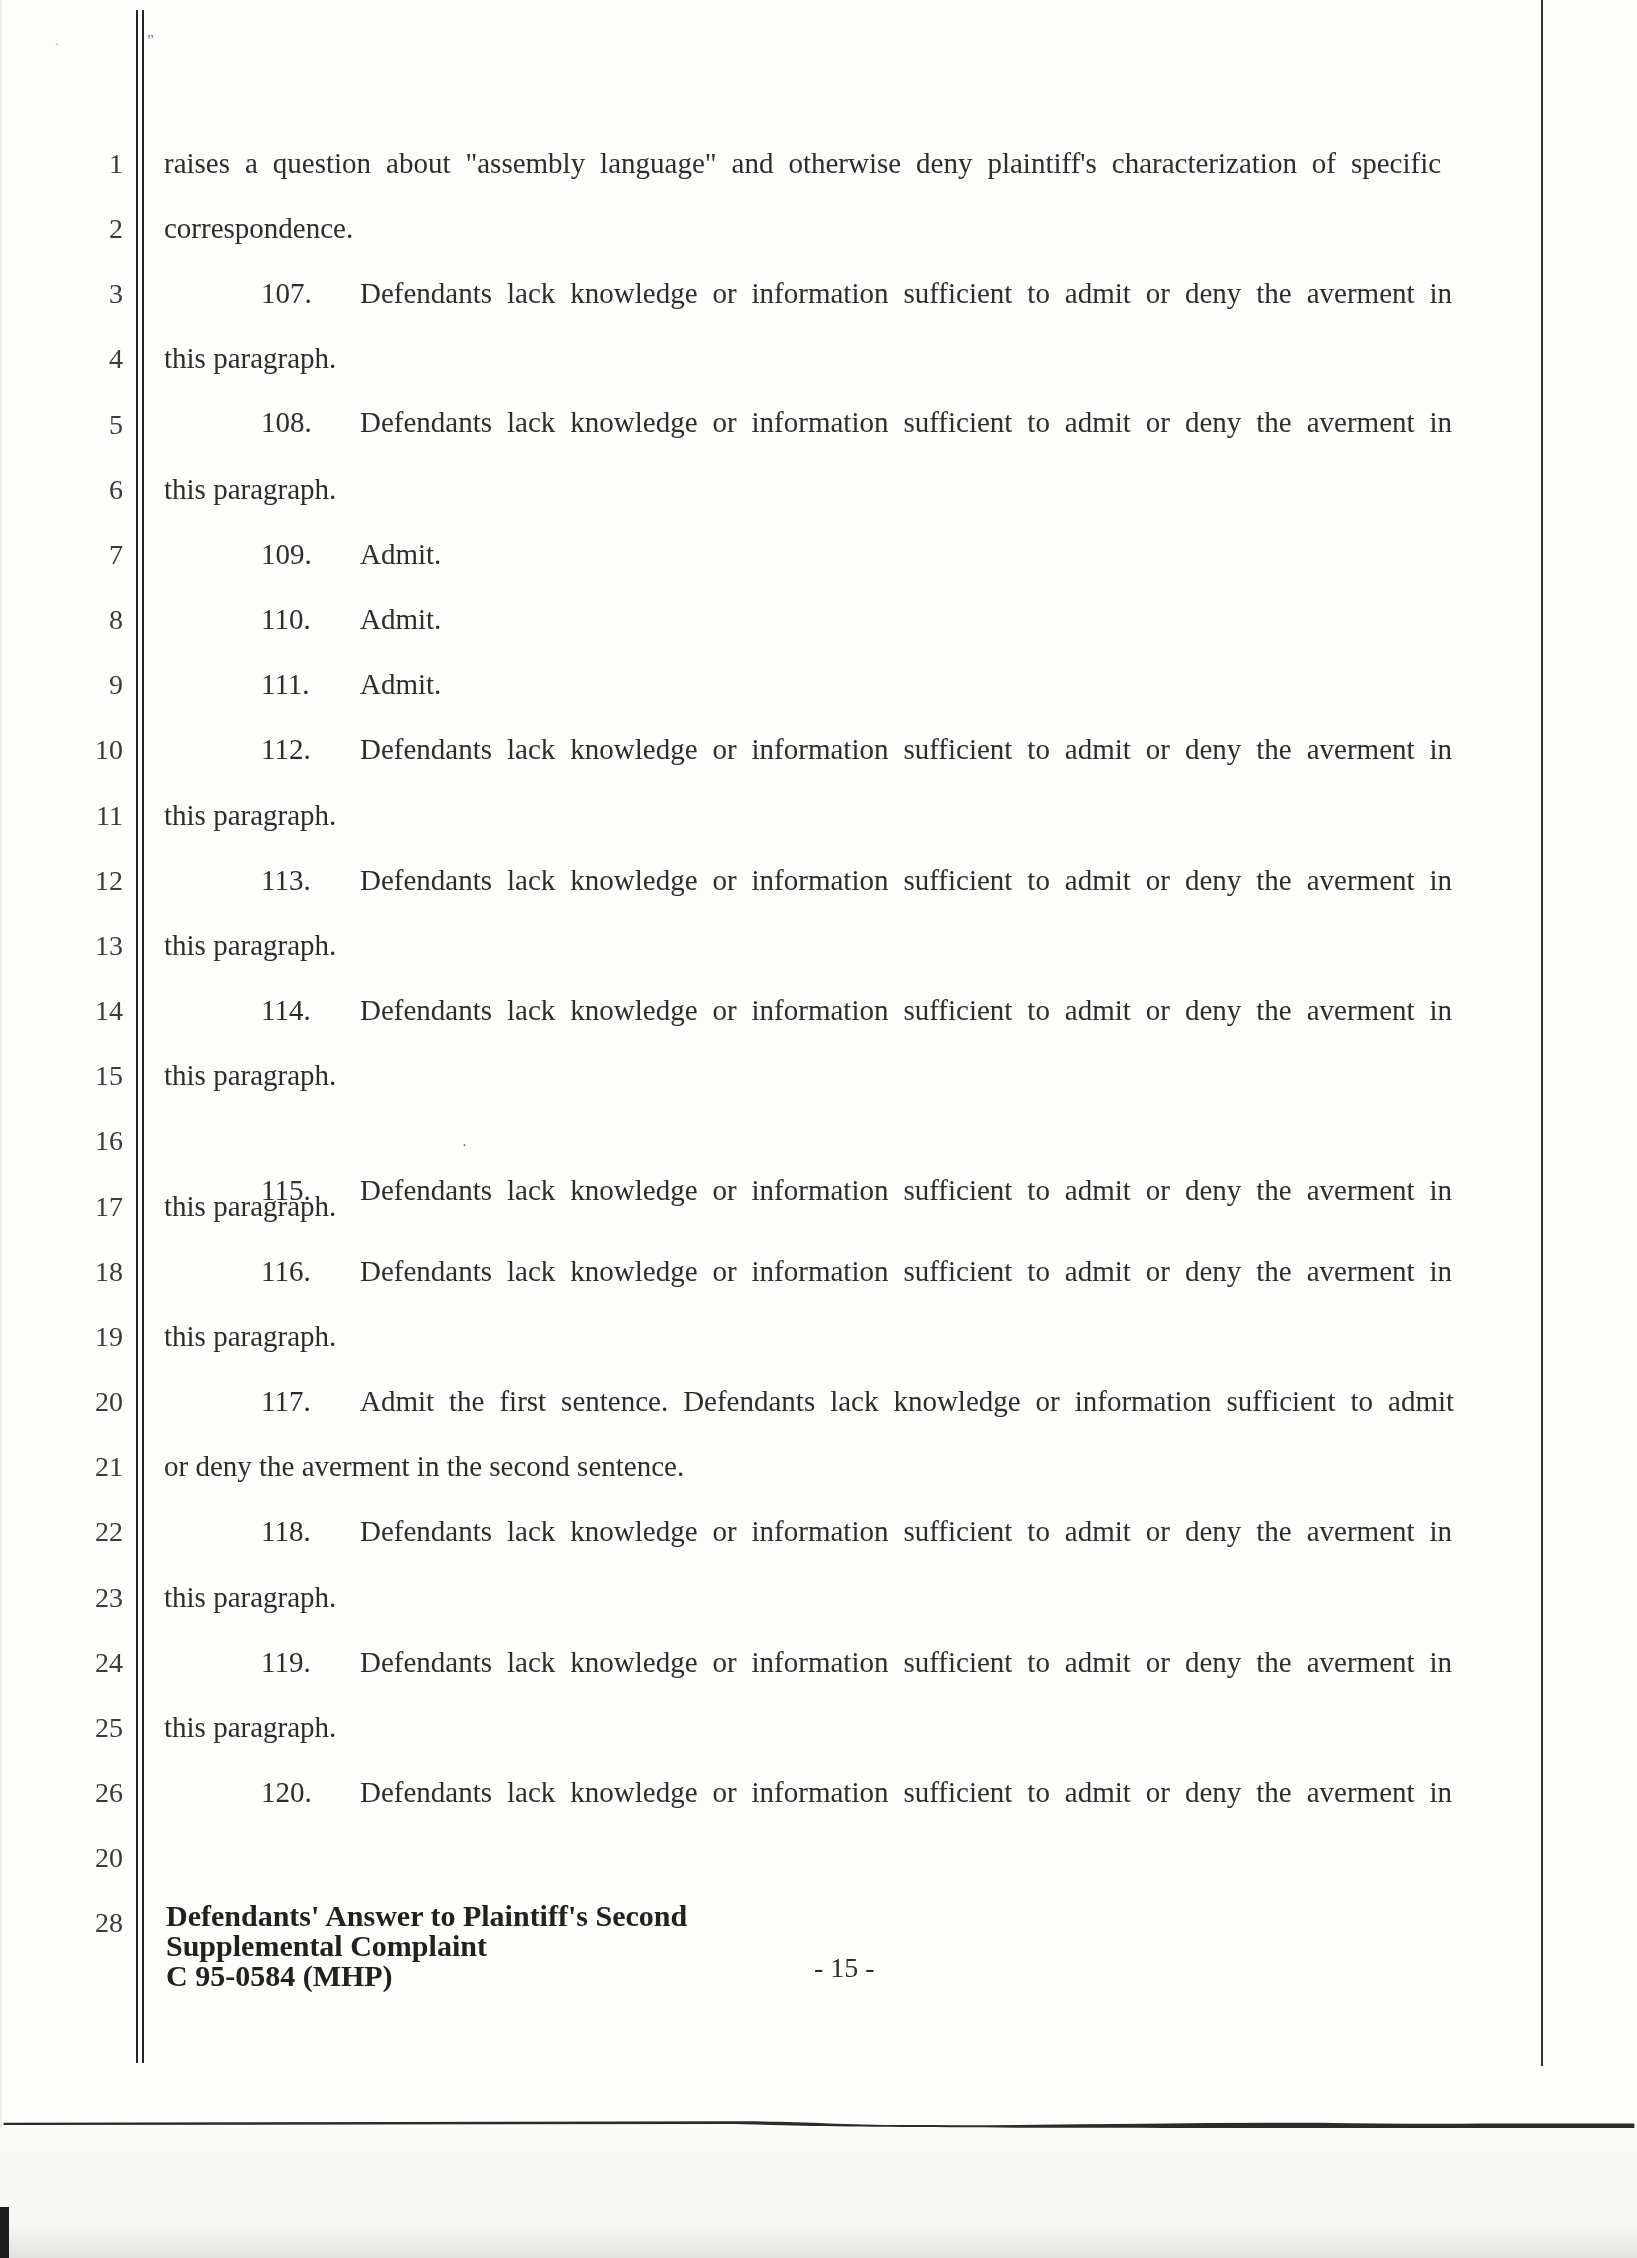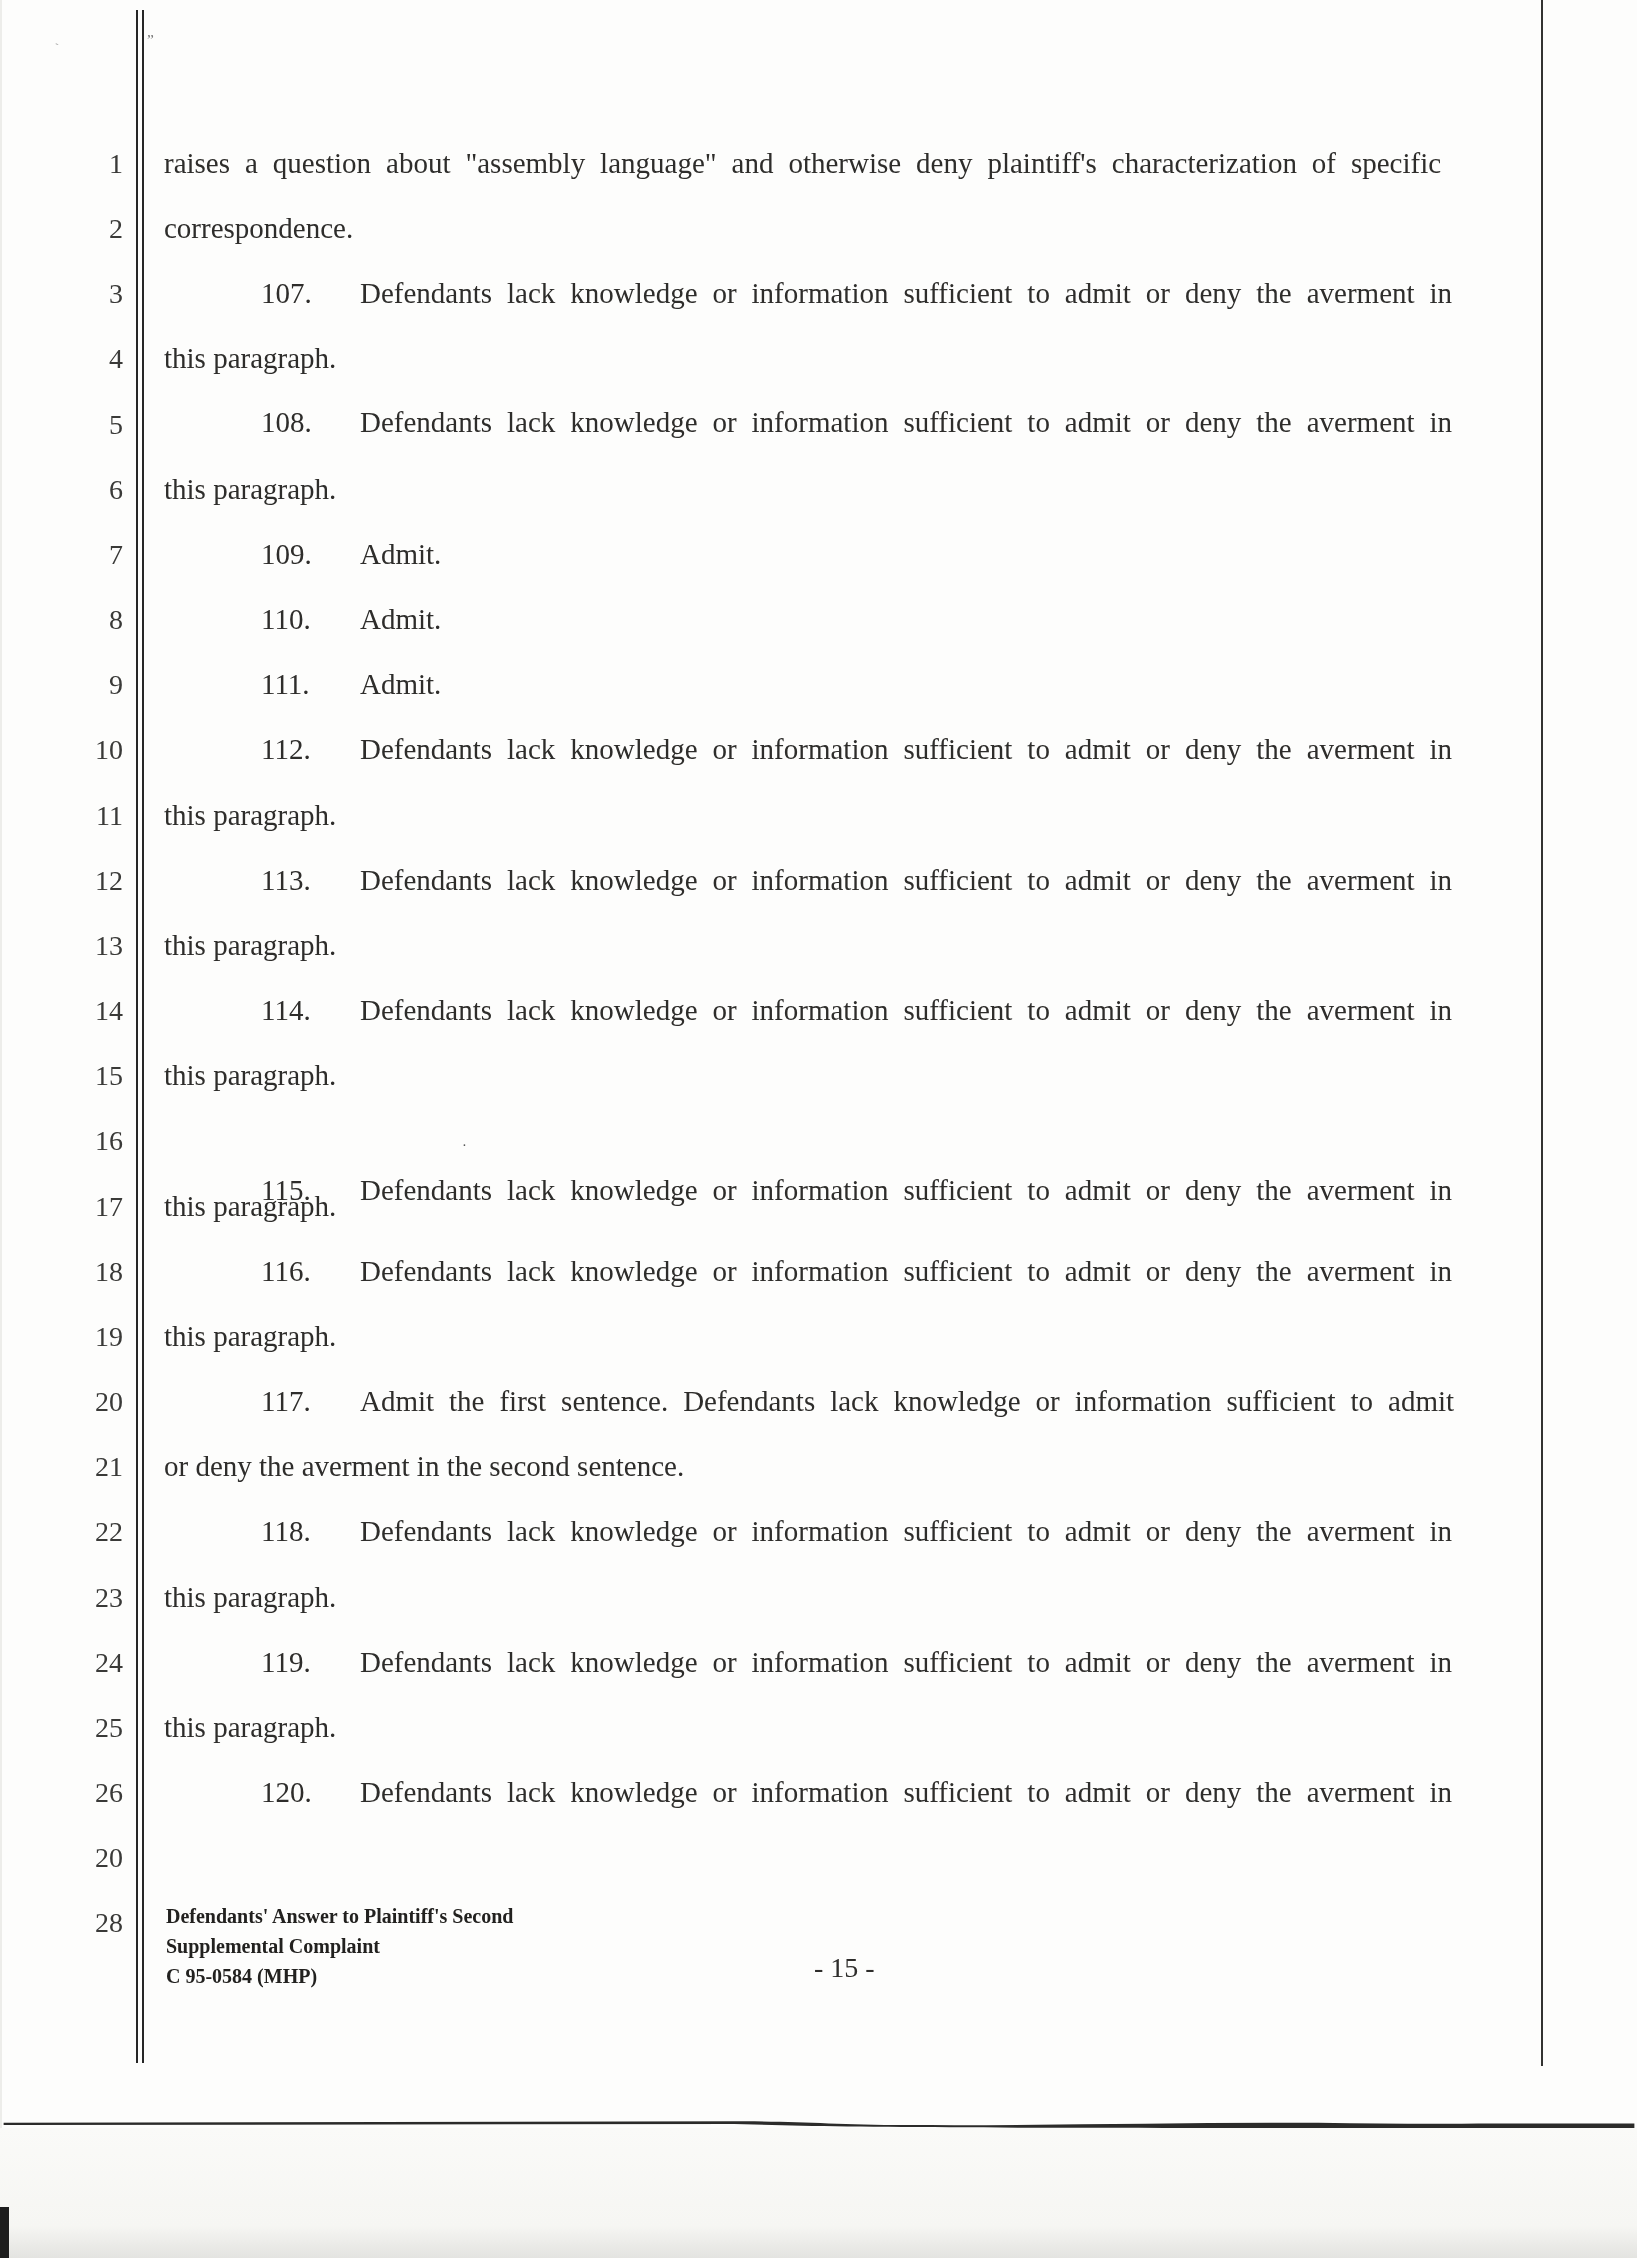--- a/index.html
+++ b/index.html
@@ -35,7 +35,7 @@
   
   #footer-block {
     position:absolute; left:166px; top:1901px;
-    font-size:20px; line-height:30px; font-weight:bold; color:#22211f;
+    font-size:30px; line-height:30px; font-weight:bold; color:#22211f;
     white-space:nowrap;
   }
   #page-number {

